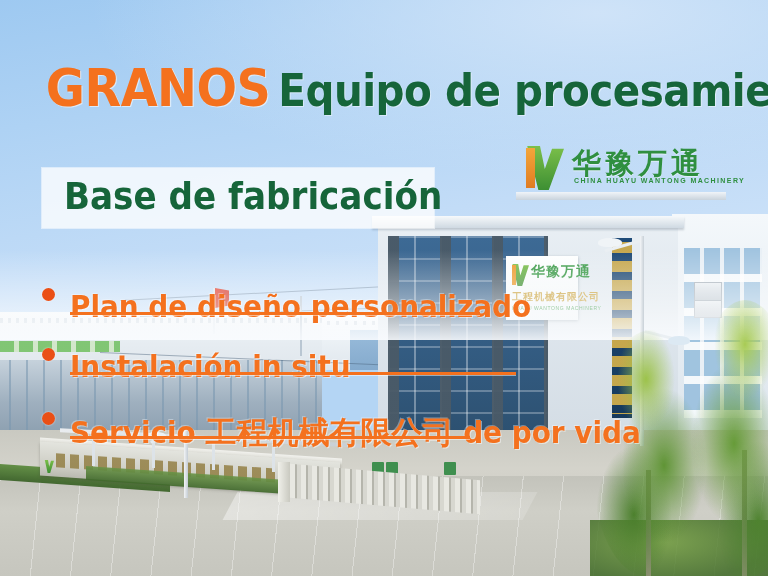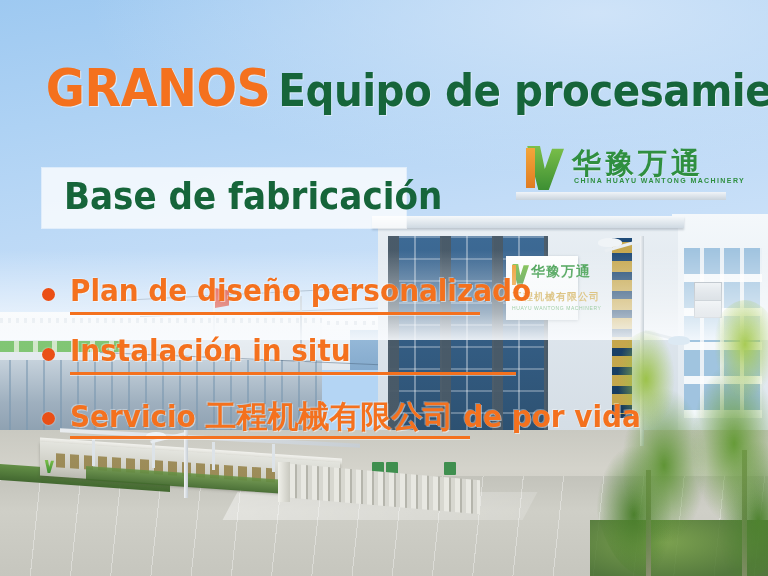--- a/index.html
+++ b/index.html
@@ -276,6 +276,7 @@
     position:absolute;left:42px;top:168px;width:364px;height:60px;
     background:rgba(255,255,255,.78);
     box-shadow:0 0 0 1px rgba(255,255,255,.55);
+    padding-left:28px;
   }
   #whitebox-label{
     position:absolute;left:22px;top:6px;white-space:nowrap;

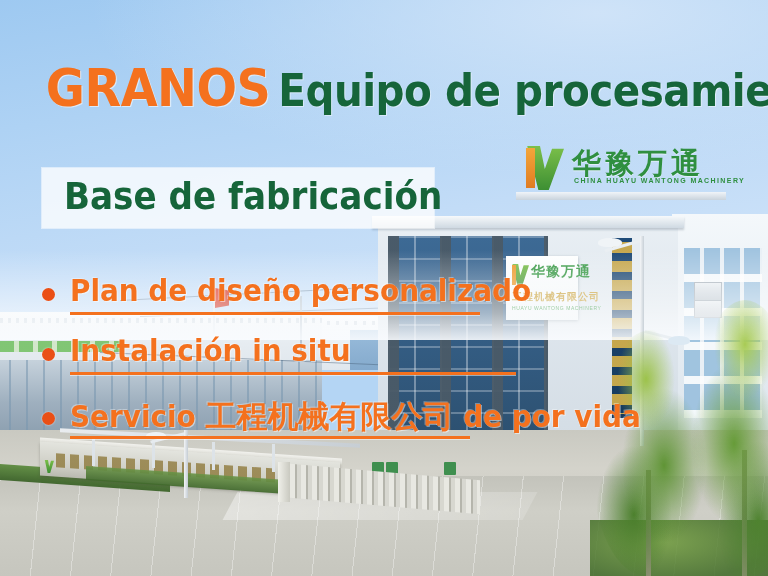--- a/index.html
+++ b/index.html
@@ -292,7 +292,7 @@
     background:#ea4f16;box-shadow:0 0 2px rgba(255,255,255,.7);
   }
   .bullet-text{
-    position:absolute;left:28px;top:0;
+    position:absolute;left:28px;top:16px;
     font-family:"DejaVu Sans Condensed","Liberation Sans Narrow","Liberation Sans",sans-serif;
     font-weight:bold;font-size:31px;color:#f4711e;
     text-shadow:1px 1px 0 rgba(255,255,255,.5),-1px -1px 0 rgba(255,255,255,.35);

